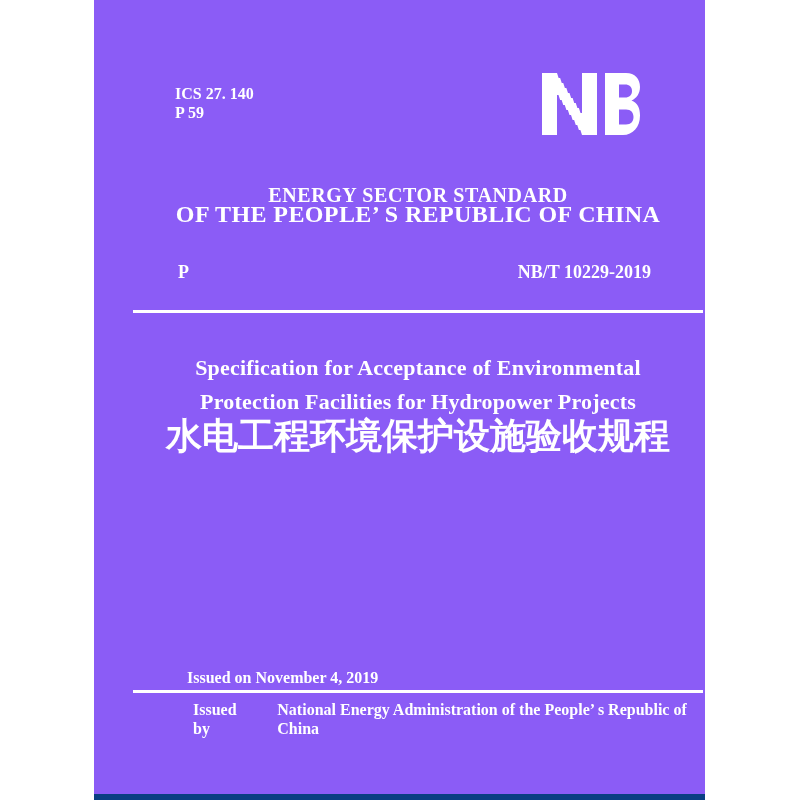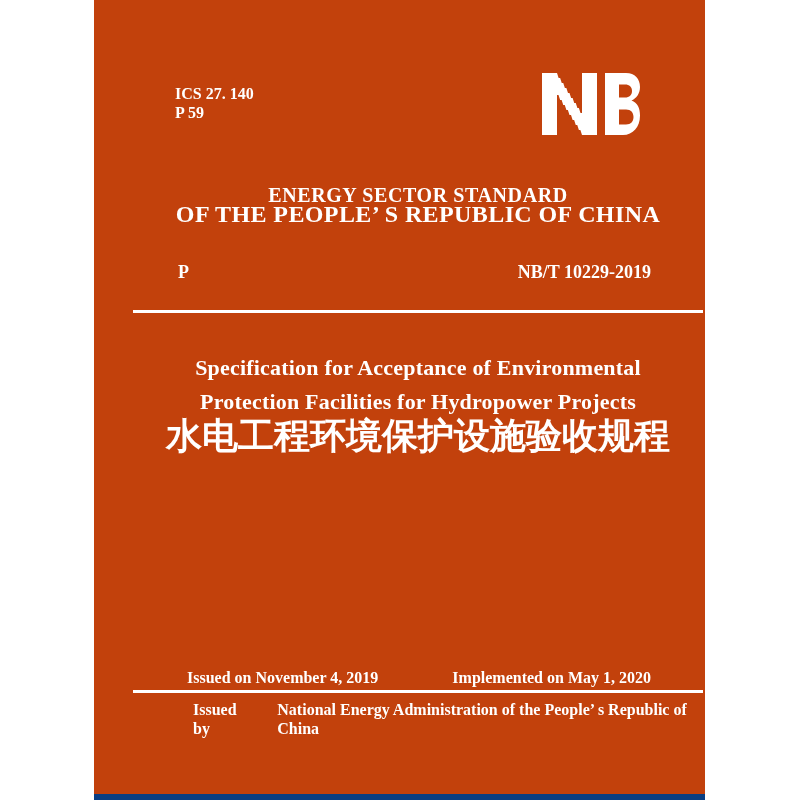--- a/index.html
+++ b/index.html
@@ -5,7 +5,7 @@
   html,body{margin:0;padding:0;background:#ffffff;}
   .page{position:relative;width:800px;height:800px;background:#ffffff;overflow:hidden;
         font-family:"Liberation Serif","DejaVu Serif",serif;}
-  .cover{position:absolute;left:94px;top:0;width:611px;height:800px;background:#c2410c;}
+  .cover{position:absolute;left:94px;top:0;width:611px;height:800px;background:#8b5cf6;}
   .bottom-edge{position:absolute;left:0;bottom:0;width:100%;height:6px;background:#0a3e82;}
   .cover *{color:#ffffff;}
 

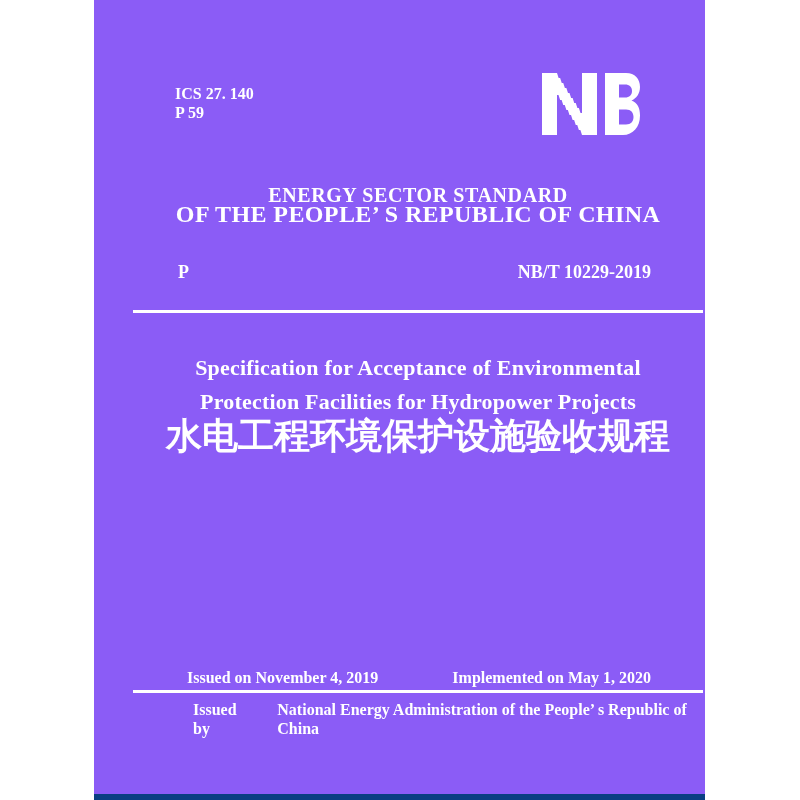--- a/index.html
+++ b/index.html
@@ -82,7 +82,6 @@
 
     <div class="row issued-row">
       <span>Issued on November 4, 2019</span>
-      <span>Implemented on May 1, 2020</span>
     </div>
 
     <div class="rule rule-bottom"></div>

